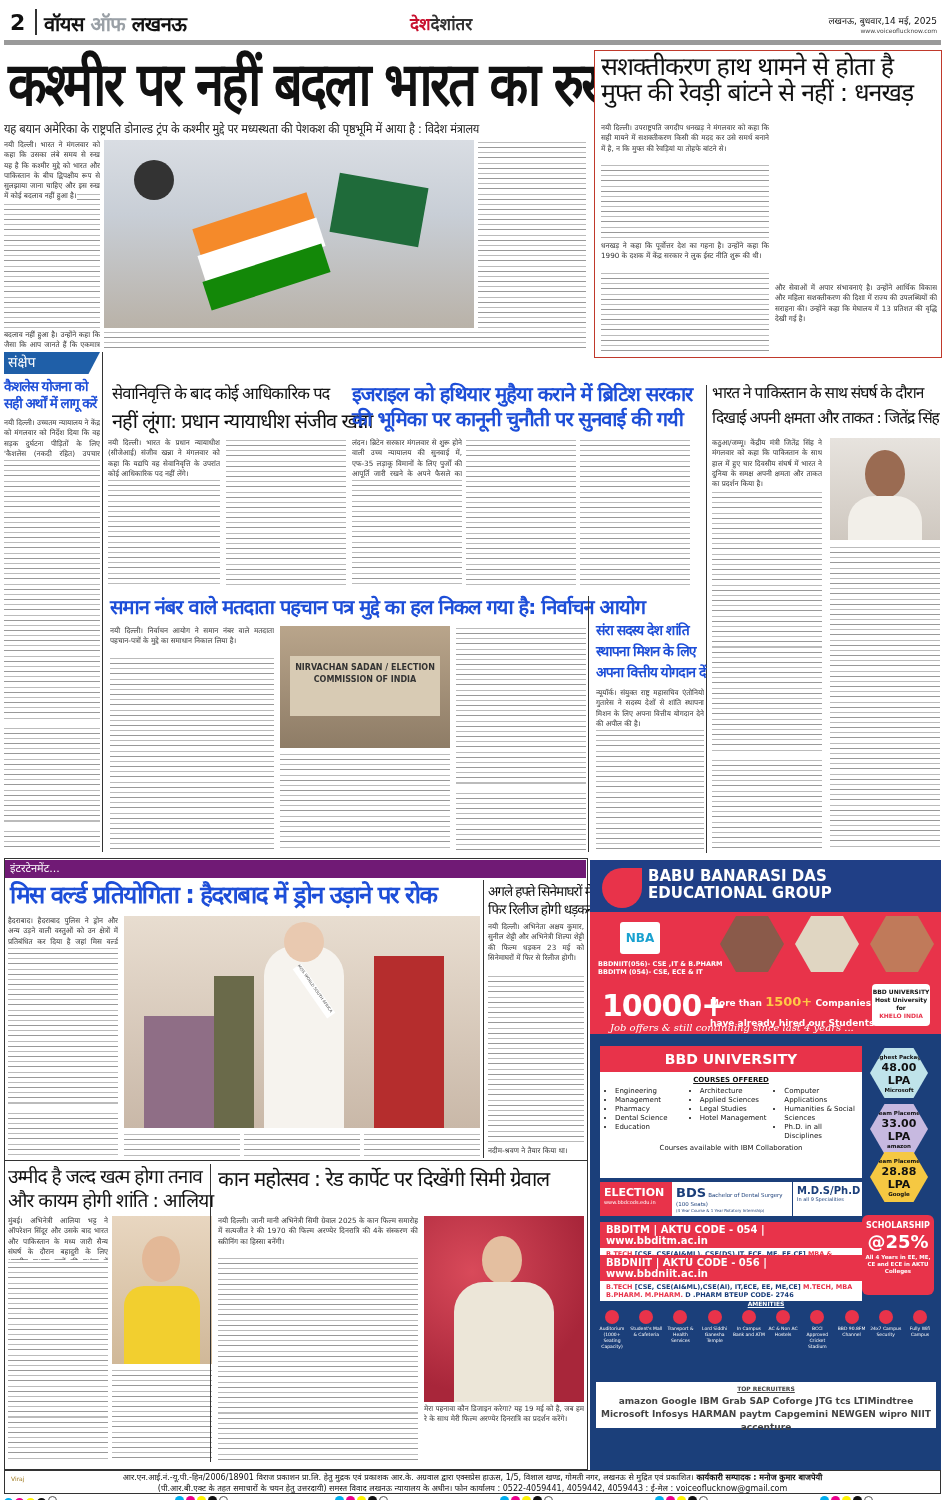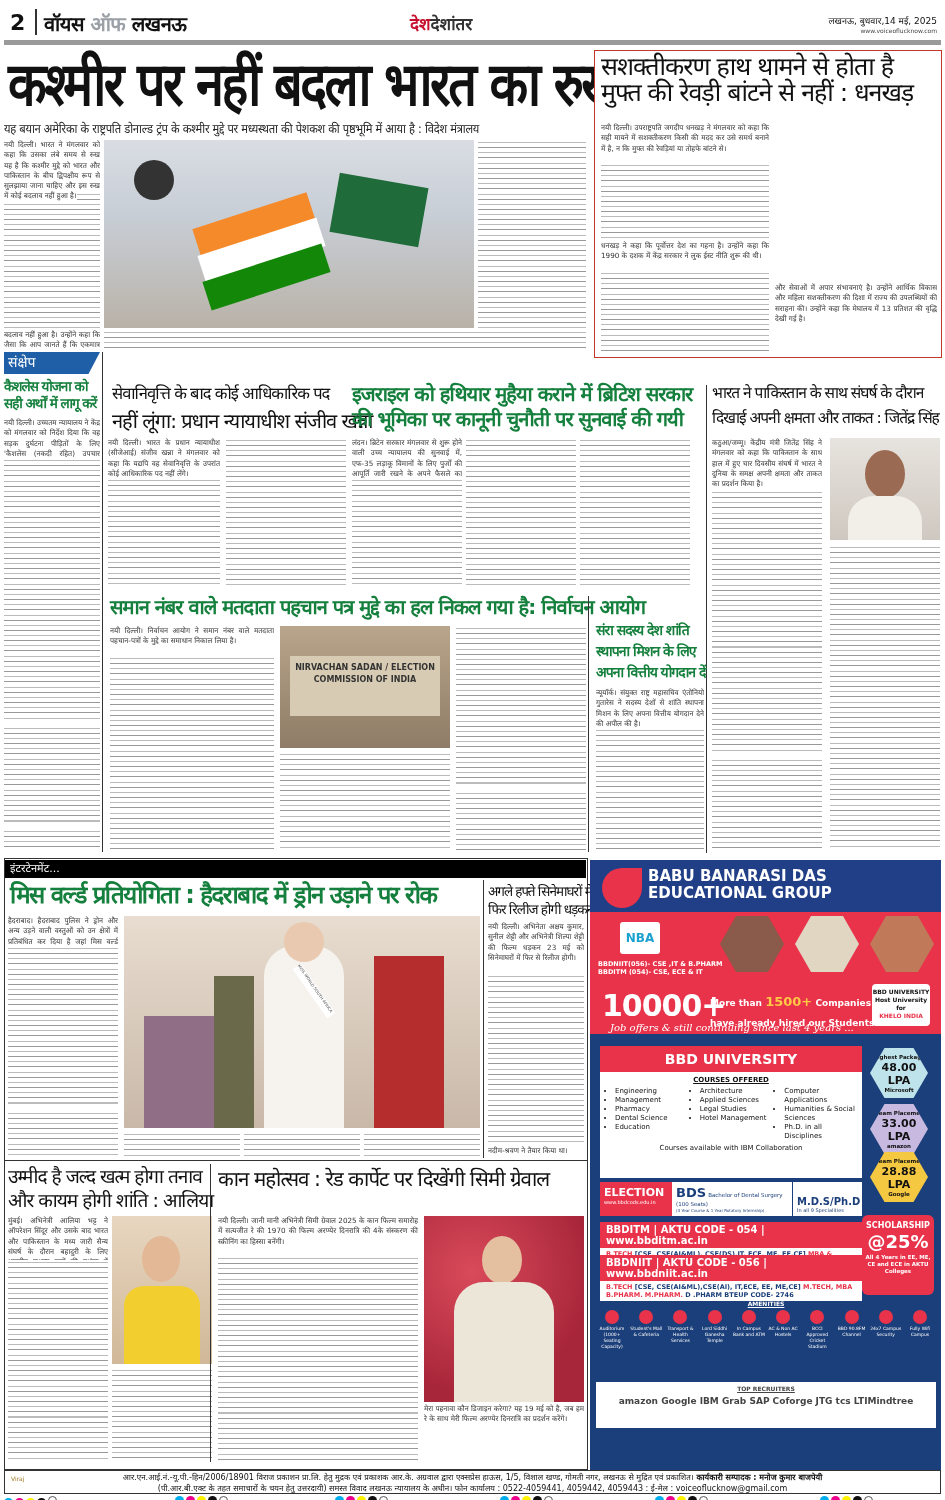--- a/index.html
+++ b/index.html
@@ -21,7 +21,7 @@
 .filler{background:repeating-linear-gradient(#fff 0 2px,#bbb 2px 3px,#fff 3px 7px,#999 7px 8px,#fff 8px 10.3px)}
 .photo{background:#ccc;overflow:hidden}
 .box{border:1.5px solid #c0392b}
-.hd{font-weight:bold;color:#15803d;letter-spacing:-1px;line-height:1.1}
+.hd{font-weight:bold;color:#1d4ed8;letter-spacing:-1px;line-height:1.1}
 .hdl{color:#111;letter-spacing:-1px;line-height:1.15}
 .vline{background:#333;width:1px}
 .hline{background:#333;height:1px}

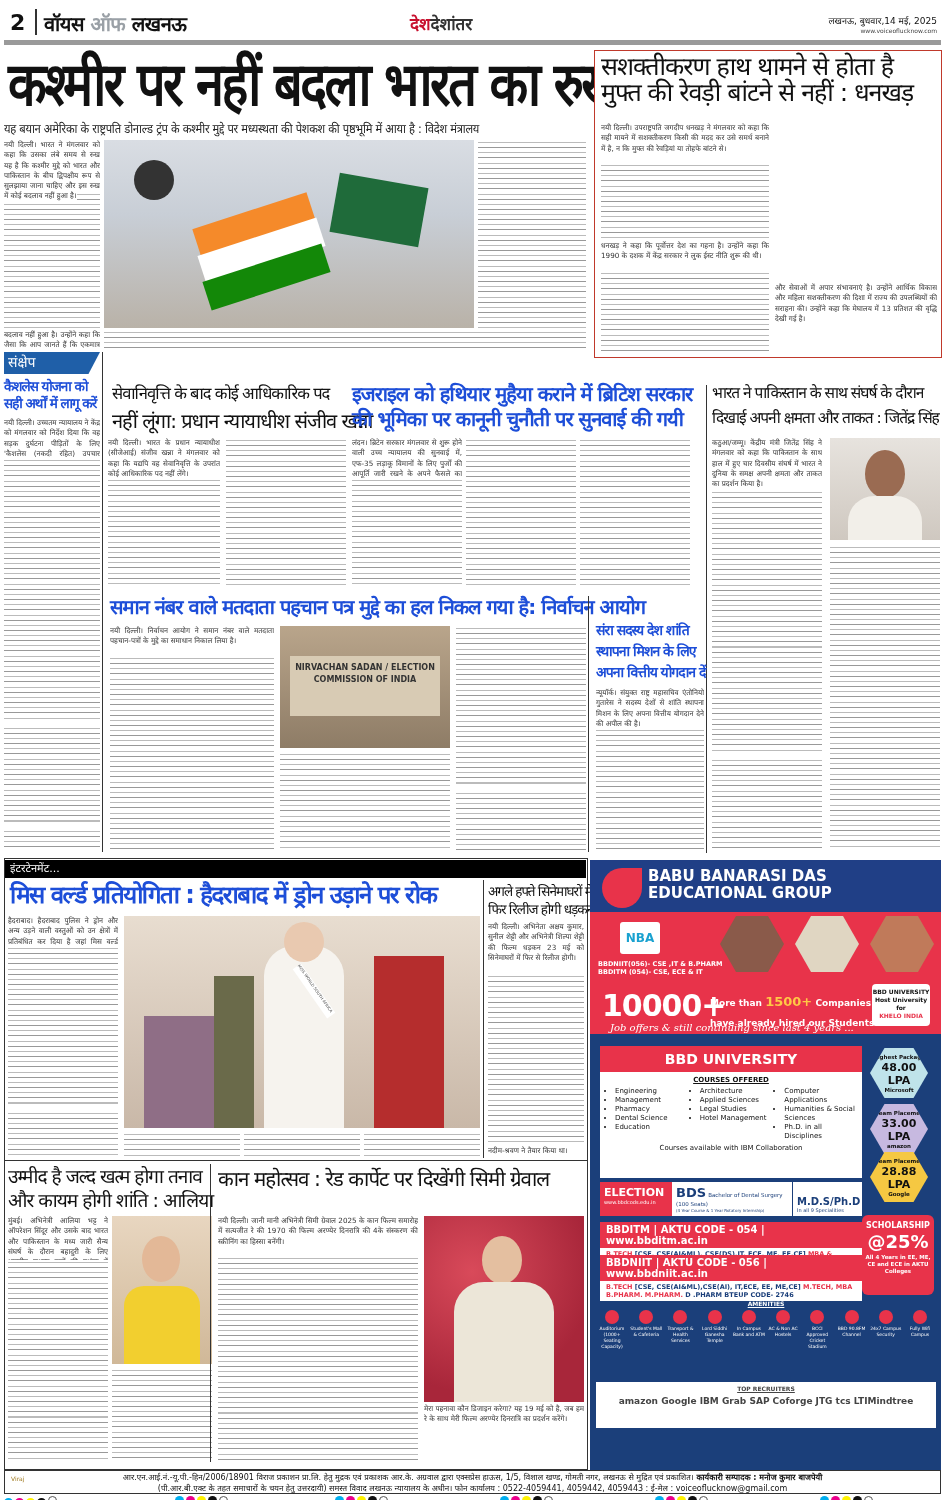--- a/index.html
+++ b/index.html
@@ -26,7 +26,7 @@
 .vline{background:#333;width:1px}
 .hline{background:#333;height:1px}
 .sankshep{left:4px;top:352px;width:96px;height:22px;background:#1f5fa8;color:#fff;font-size:14px;padding-left:4px;clip-path:polygon(0 0,100% 0,88% 100%,0 100%)}
-.ent-bar{left:4px;top:860px;width:582px;height:18px;background:#000000;color:#fff;font-size:11px;padding-left:6px;line-height:18px}
+.ent-bar{left:4px;top:860px;width:582px;height:18px;background:#701a75;color:#fff;font-size:11px;padding-left:6px;line-height:18px}
 .ad{left:590px;top:860px;width:351px;height:610px;background:#1b3f7a;overflow:hidden}
 .ad-top{position:absolute;left:0;top:0;width:100%;height:52px;background:#203f86}
 .ad-red{position:absolute;left:0;top:52px;width:100%;height:122px;background:#e8334a}

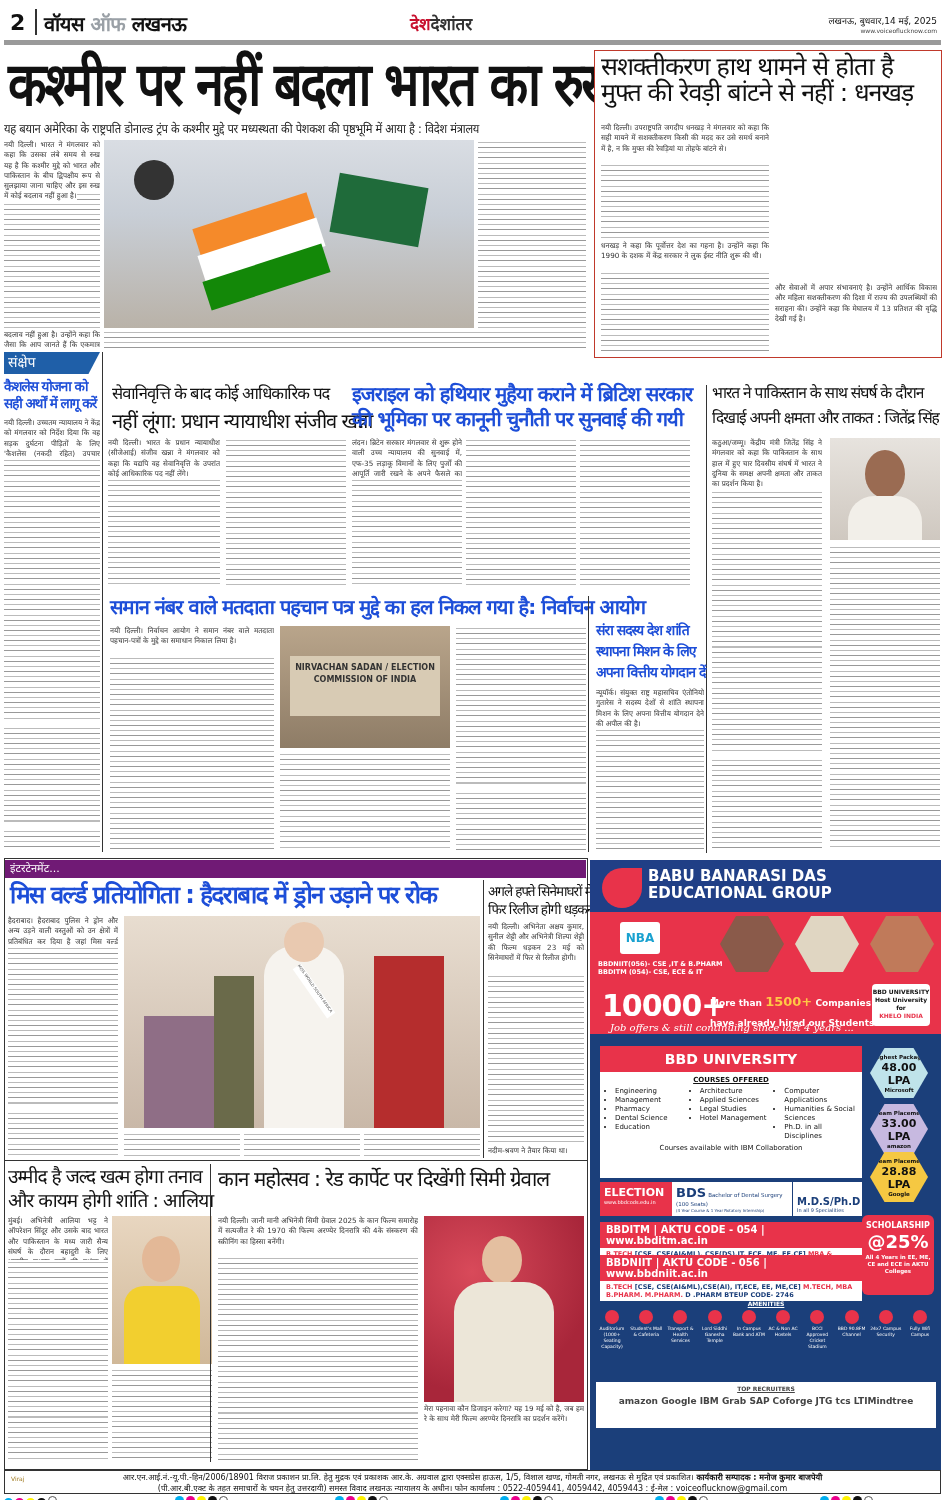--- a/index.html
+++ b/index.html
@@ -292,7 +292,7 @@
       <span style="font-size:5.5px">Bachelor of Dental Surgery (100 Seats)</span>
       <div style="font-size:4px">(4 Year Course &amp; 1 Year Rotatory Internship)</div>
     </div>
-    <div style="padding:14px 4px;width:70px;color:#1b3f7a;border-left:1px solid #1b3f7a">
+    <div style="padding:3px 4px;width:70px;color:#1b3f7a;border-left:1px solid #1b3f7a">
       <div style="font-size:10px;font-weight:bold">M.D.S/Ph.D</div>
       <div style="font-size:5px">In all 9 Specialities</div>
     </div>

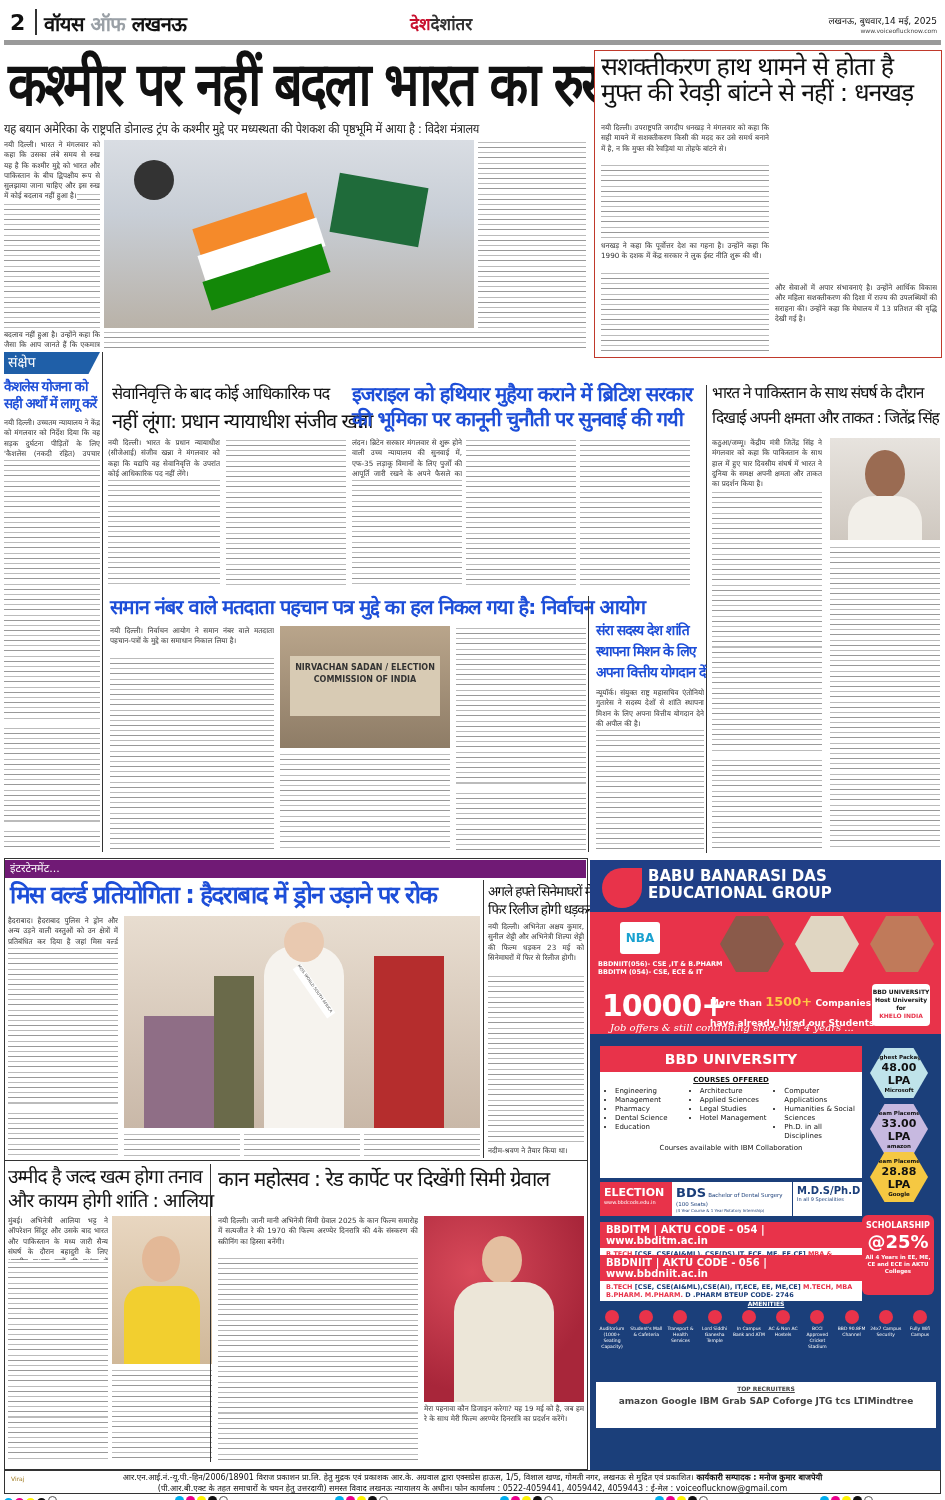--- a/index.html
+++ b/index.html
@@ -332,6 +332,7 @@
   <div class="recr" style="top:522px;height:46px">
     <div class="t">TOP RECRUITERS</div>
     <div>amazon  Google  IBM  Grab  SAP  Coforge  JTG  tcs  LTIMindtree</div>
+    <div>Microsoft  Infosys  HARMAN  paytm  Capgemini  NEWGEN  wipro  NIIT  accenture</div>
   </div>
 </div>
 

